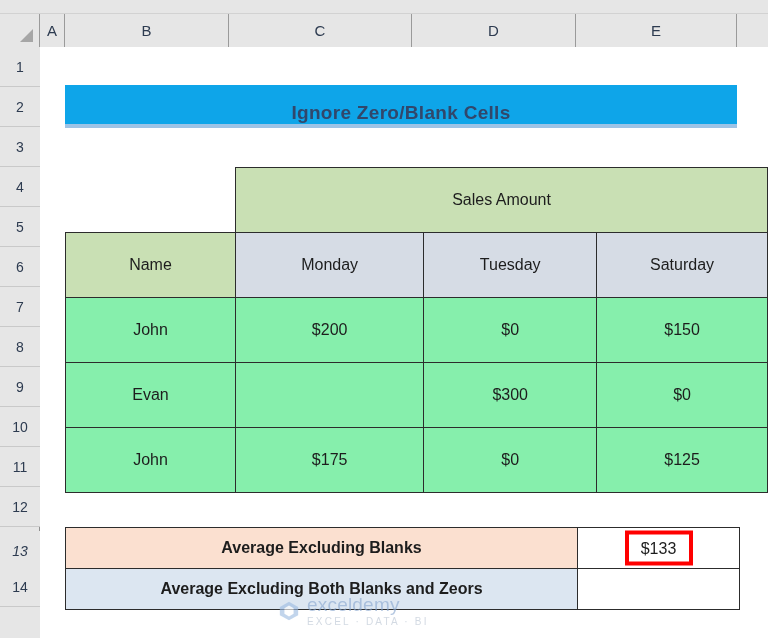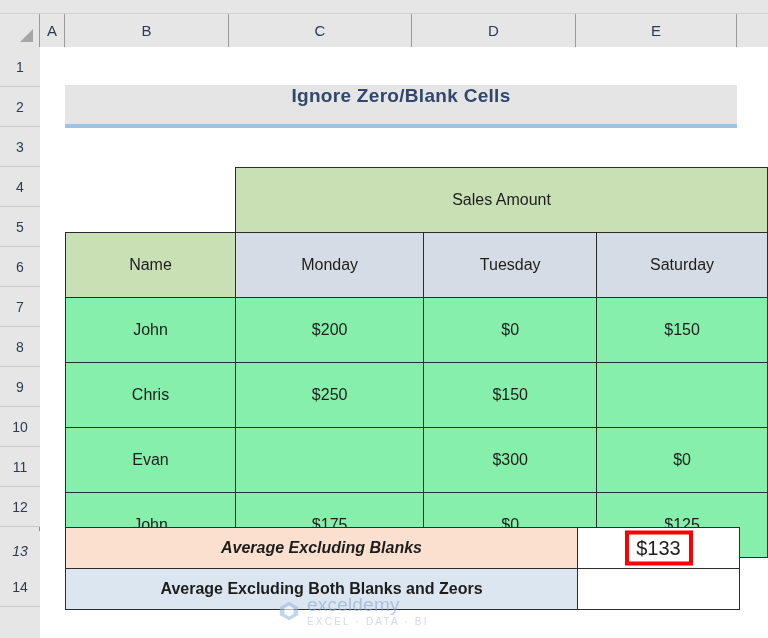--- a/index.html
+++ b/index.html
@@ -99,11 +99,11 @@
     position: absolute;
     left: 65px; top: 85px;
     width: 672px; height: 43px;
-    background: #e5e5e5;
+    background: #0ea5e9;
     border-bottom: 4px solid #9DC3E6;
     box-sizing: border-box;
     display: flex;
-    align-items: flex-start;
+    align-items: flex-end;
     justify-content: center;
   }
   .title-banner span {

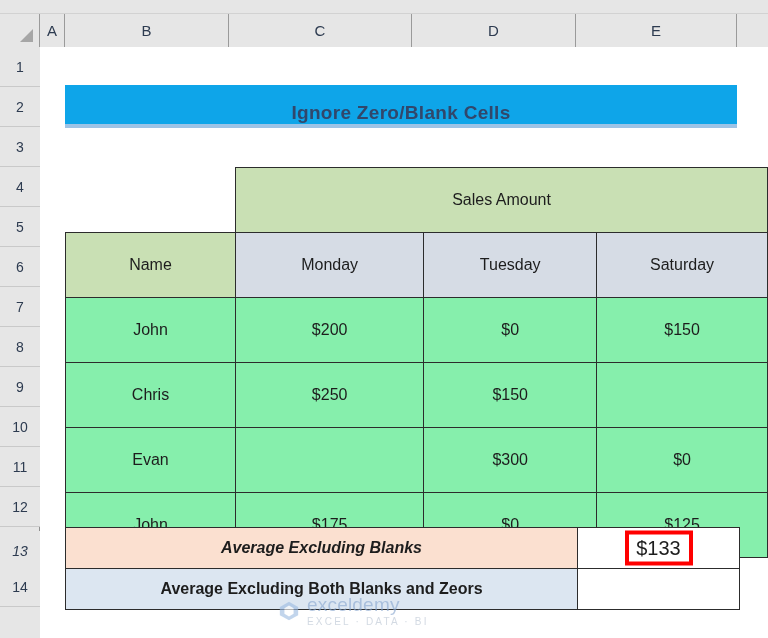--- a/index.html
+++ b/index.html
@@ -345,12 +345,6 @@
         <td>$200</td>
         <td>$0</td>
         <td>$150</td>
-      </tr>
-      <tr>
-        <td>Chris</td>
-        <td>$250</td>
-        <td>$150</td>
-        <td></td>
       </tr>
       <tr>
         <td>Evan</td>

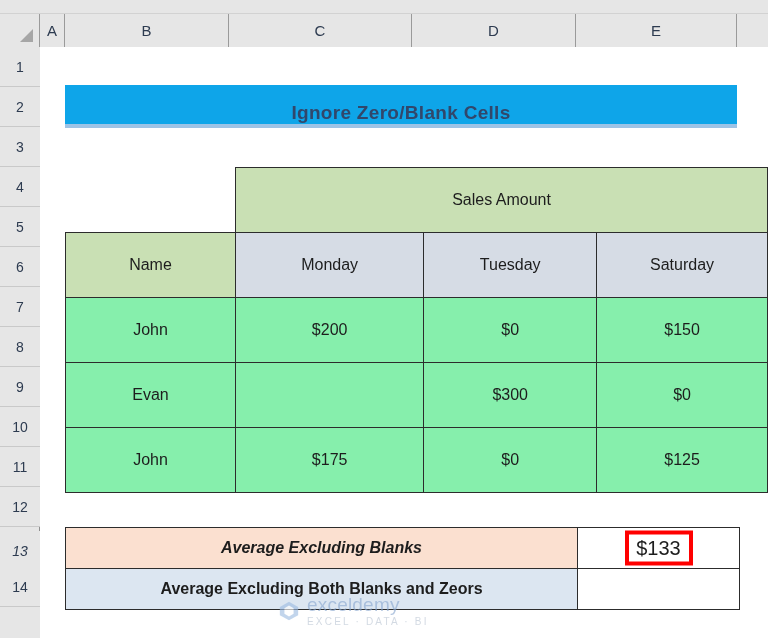--- a/index.html
+++ b/index.html
@@ -180,7 +180,7 @@
     font-size: 16px;
   }
   .s-value { width: 161px; background: #ffffff; }
-  .row-peach .s-label { background: #FBE0D0; font-style: italic; }
+  .row-peach .s-label { background: #FBE0D0; }
   .row-blue  .s-label { background: #DCE6F1; }
 
   

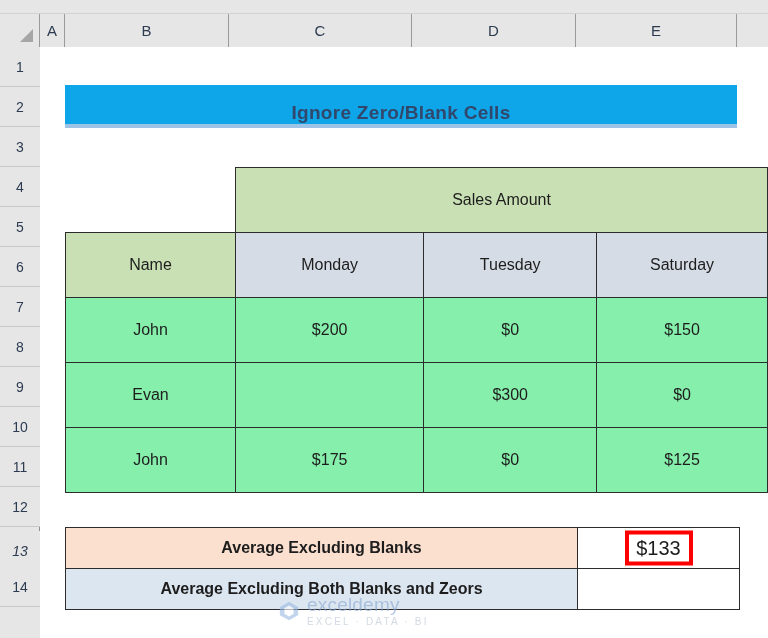--- a/index.html
+++ b/index.html
@@ -206,7 +206,7 @@
     justify-content: center;
   }
   .red-box span {
-    font-size: 20px;
+    font-size: 16px;
     color: #1d1d1d;
   }
 

